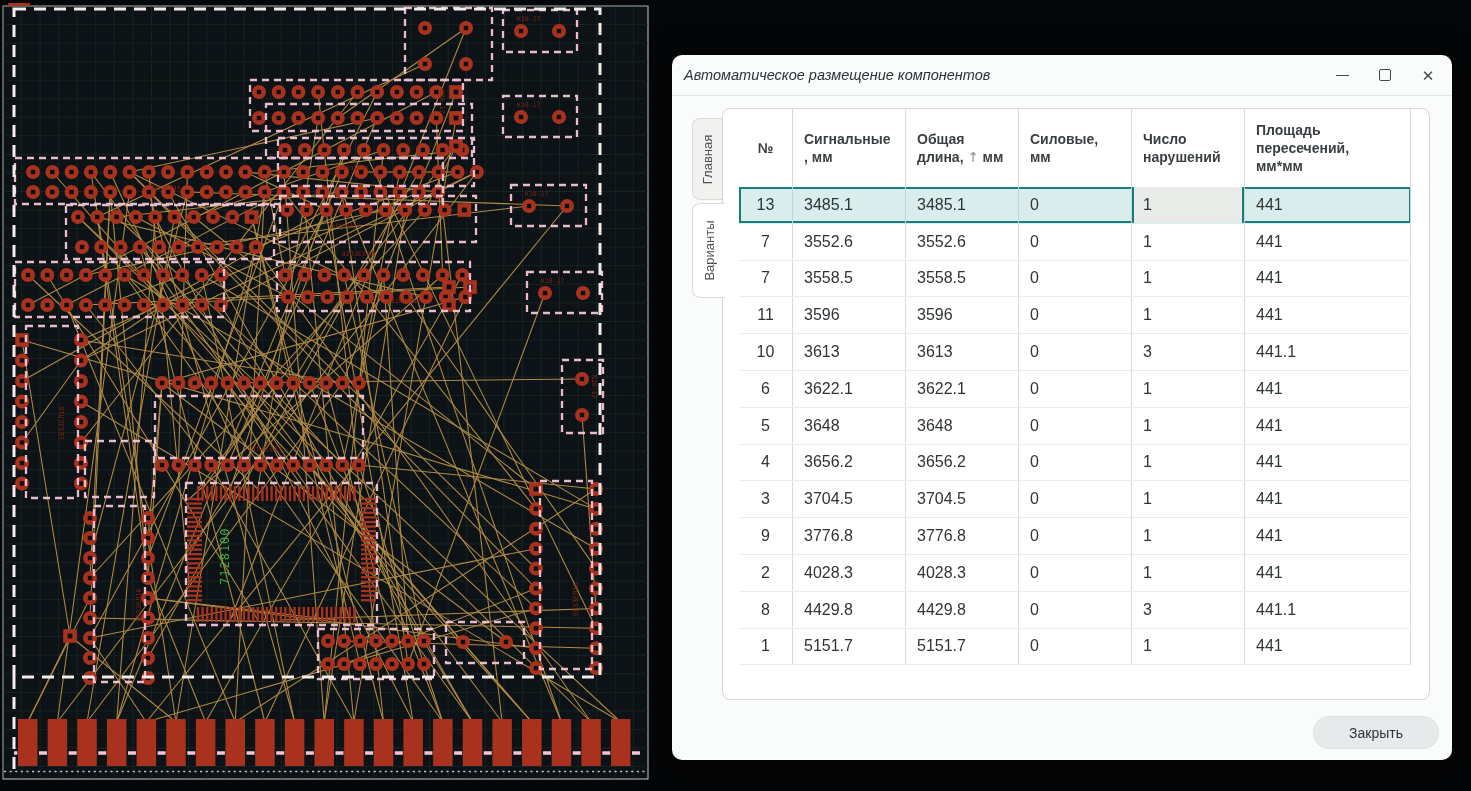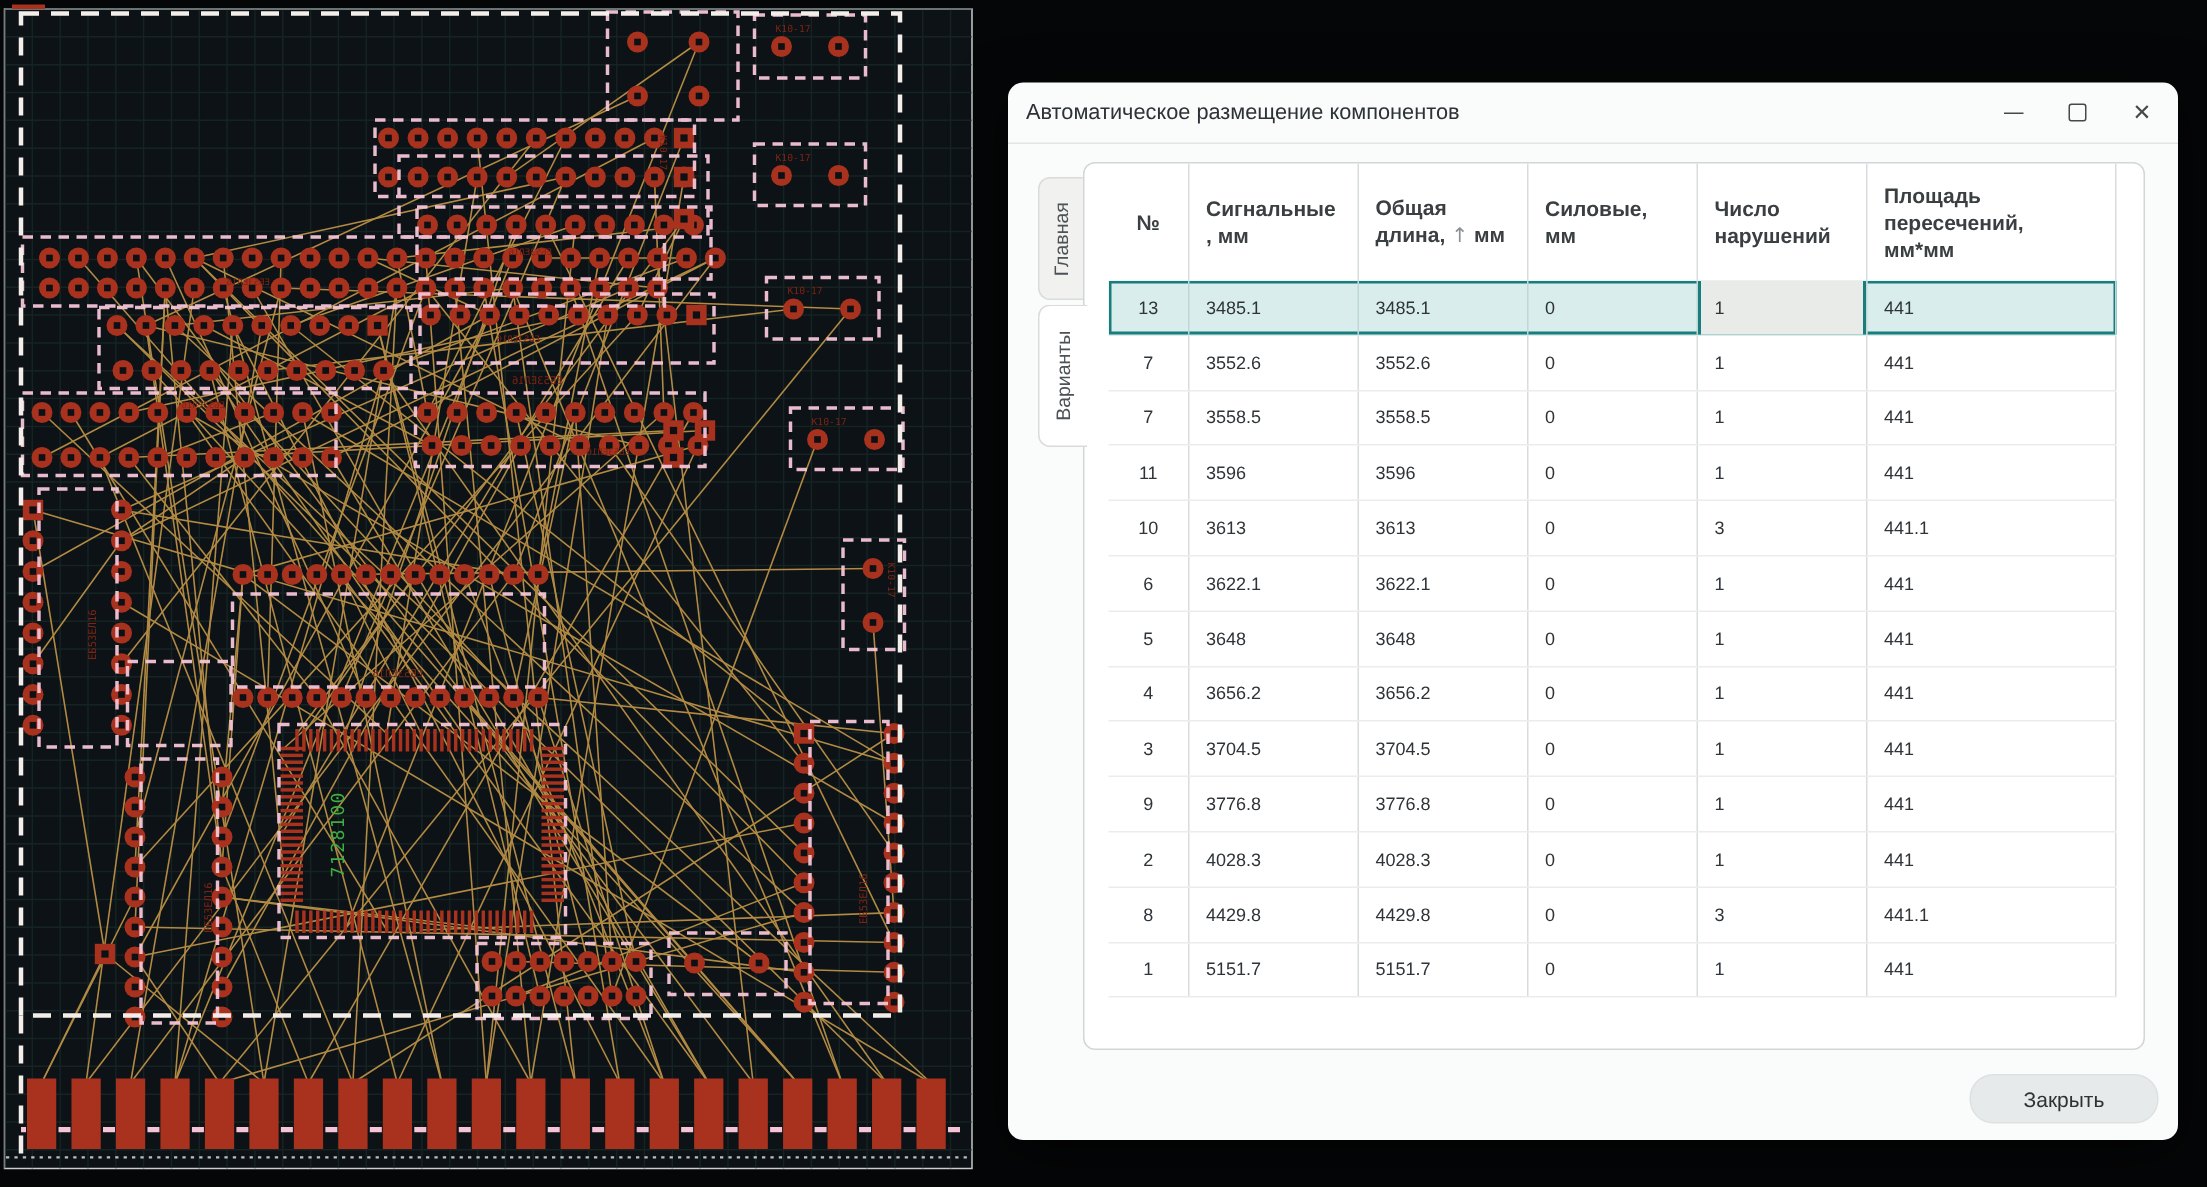--- a/index.html
+++ b/index.html
@@ -11,7 +11,7 @@
             background:#fafbfb; border-radius:10px; box-shadow:0 8px 34px rgba(0,0,0,.6); }
   .titlebar { height:41px; border-bottom:1px solid #e2e4e5; display:flex; align-items:center;
               padding:0 16px 0 12px; }
-  .title { font-size:14.5px; color:#2d3236; }
+  .title { font-size:14.5px; color:#2d3236;font-style:italic; }
   .controls { margin-left:auto; display:flex; align-items:center; gap:27px; }
   .ctl { width:16px; height:16px; display:flex; align-items:center; justify-content:center;
          color:#44494c; cursor:default; }

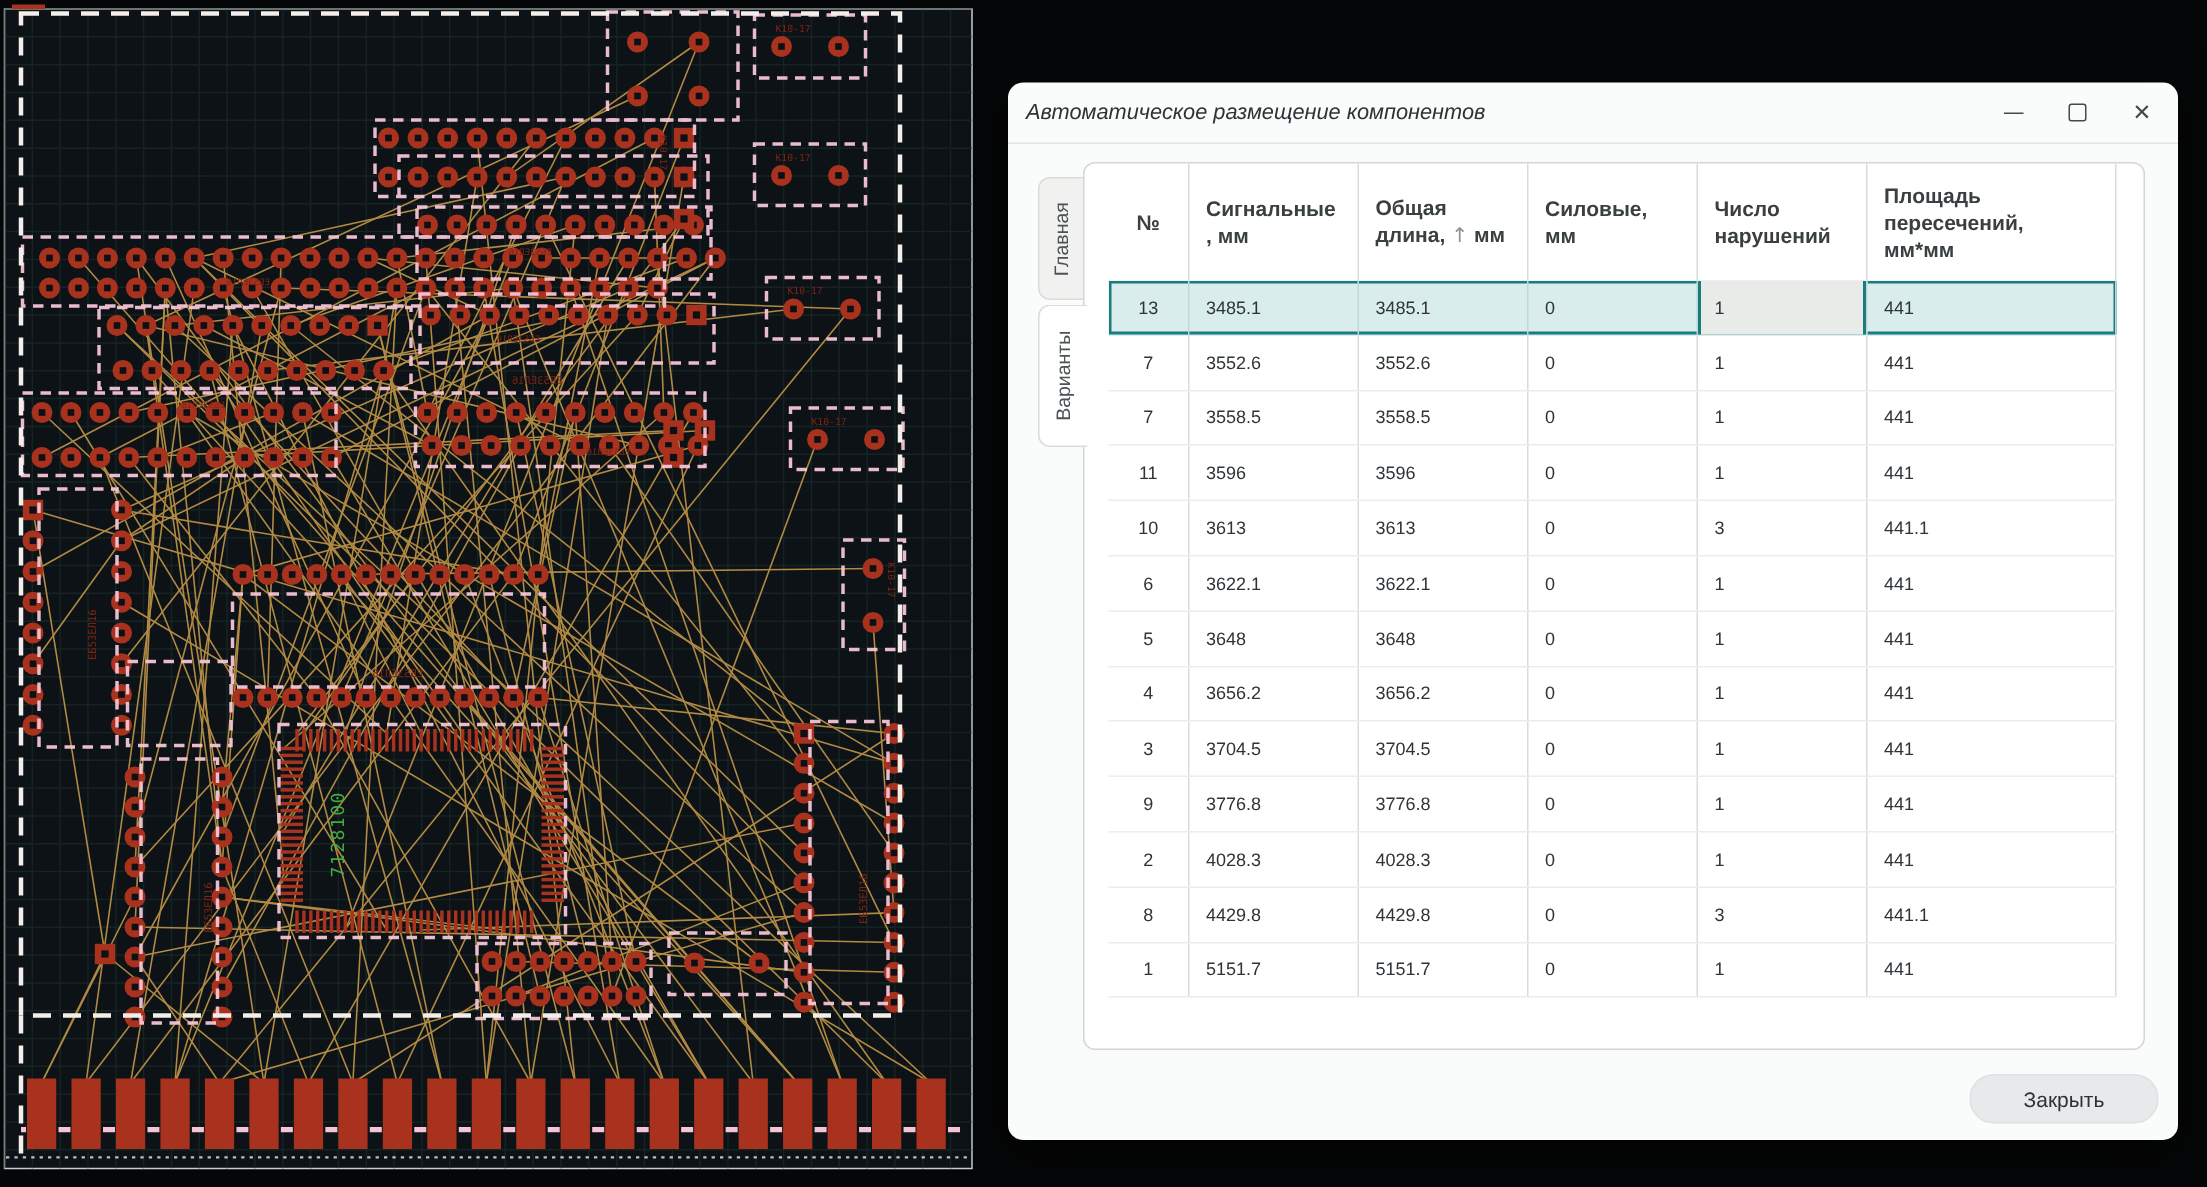--- a/index.html
+++ b/index.html
@@ -36,7 +36,7 @@
   .h-cell:nth-child(6) .h-label { max-width:120px; }
   .h-arrow { color:#8b9195; font-weight:400; font-size:13.5px; font-family:"DejaVu Sans", sans-serif; }
   .t-row { display:grid; grid-template-columns:54px 113px 113px 113px 113px 1fr; height:36.8px;
-           border-bottom:1px solid #ebecec; font-size:12px; color:#2f3438; }
+           border-bottom:1px solid #ebecec; font-size:16px; color:#2f3438; }
   .cell { border-right:1px solid #d9dcde; display:flex; align-items:center; padding-left:11px; }
   .cell.num { justify-content:center; padding-left:0; }
   .t-row.selected { background:#d9edec; box-shadow:inset 0 0 0 2px #1a7d7d; border-bottom-color:transparent; }

